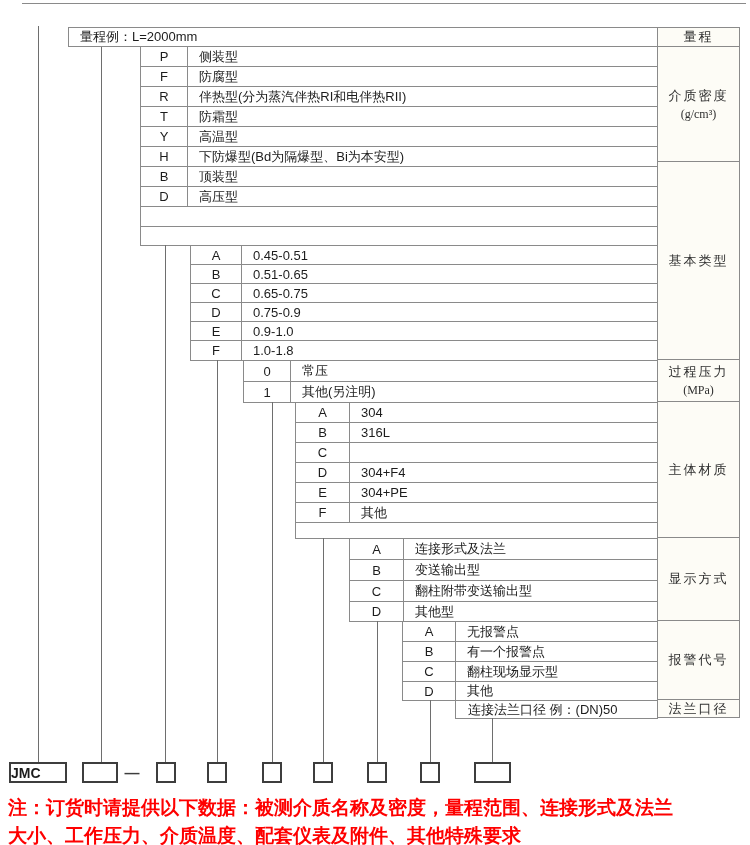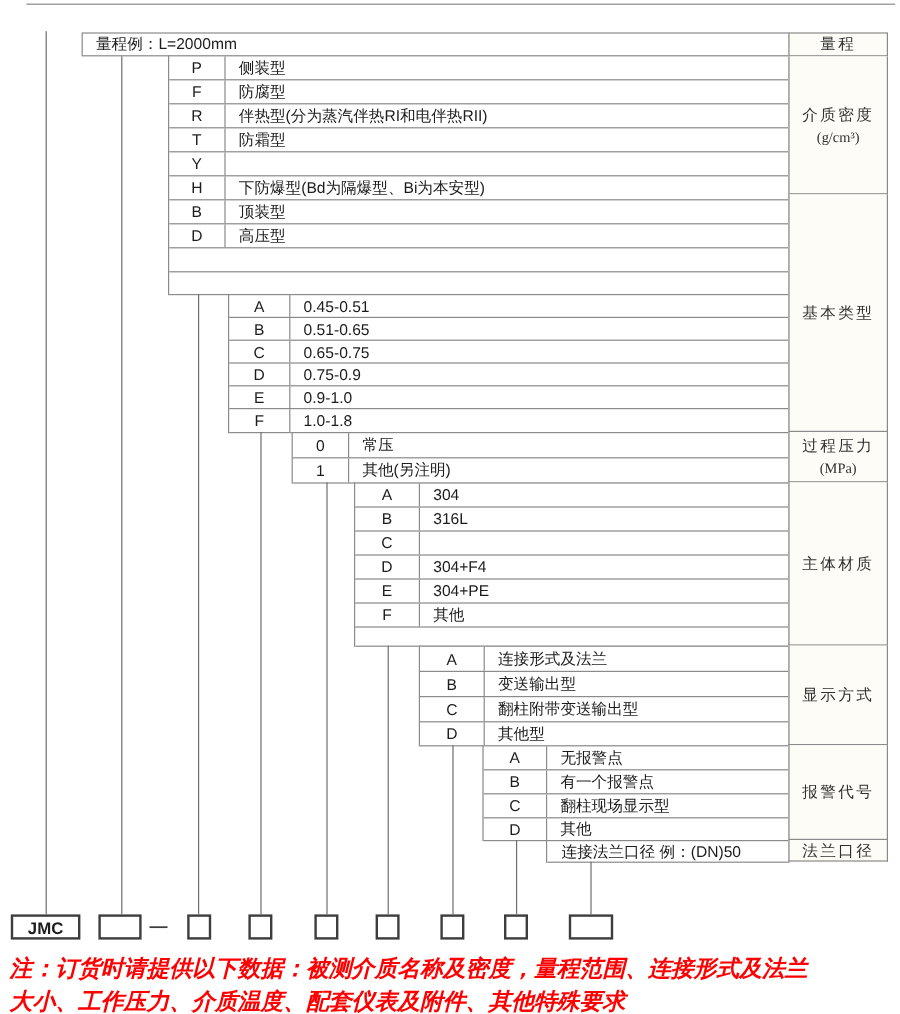--- a/index.html
+++ b/index.html
@@ -90,6 +90,7 @@
       </div>
     <div class="trow">
         <div class="code">Y</div>
+        <div class="desc">高温型</div>
       </div>
     <div class="trow">
         <div class="code">H</div>

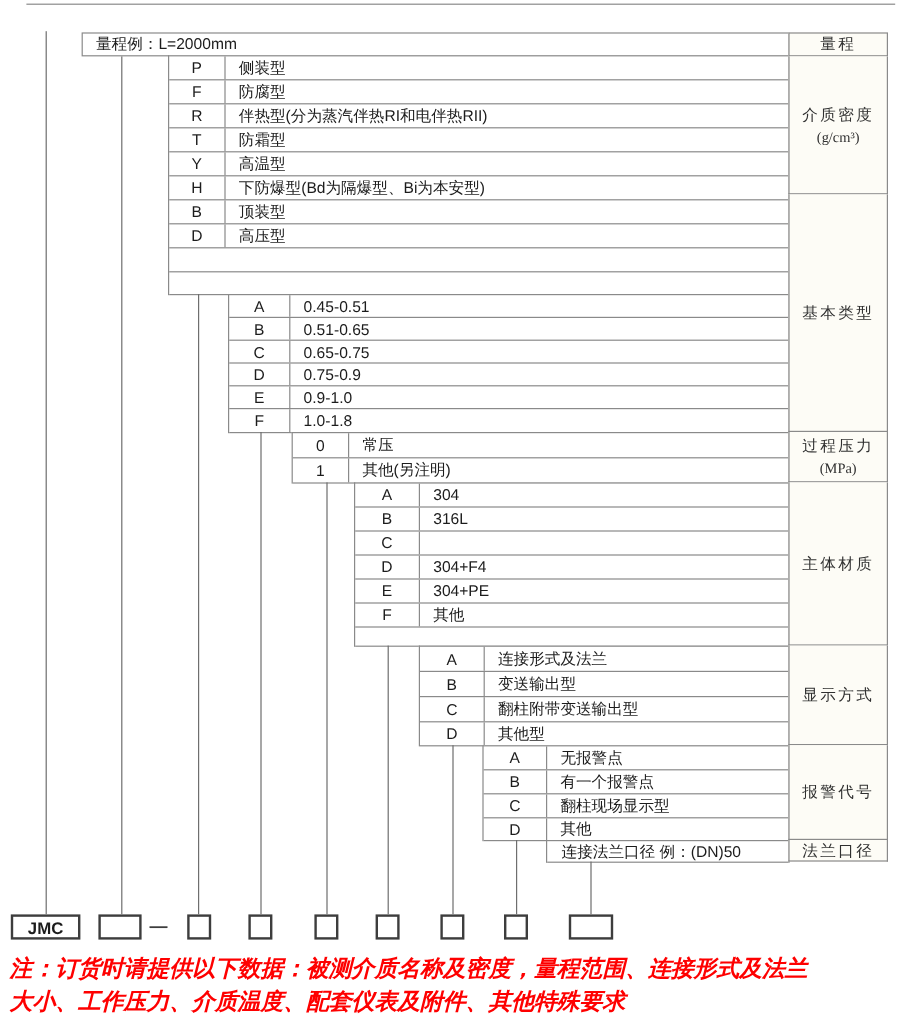--- a/index.html
+++ b/index.html
@@ -51,7 +51,7 @@
   .lcell .sub{font-size:12px;letter-spacing:0;margin-top:2px;}
   .vline{position:absolute;width:1px;background:var(--connector);}
   .bbox{position:absolute;top:762px;height:21px;border:2px solid var(--box-border);box-sizing:border-box;background:#fff;}
-  .jmc{display:flex;align-items:center;justify-content:center;font-weight:bold;font-size:14px;}
+  .jmc{display:flex;align-items:center;justify-content:flex-start;font-weight:bold;font-size:14px;}
   .dash{
     position:absolute;left:119px;top:762px;width:26px;height:21px;
     display:flex;align-items:center;justify-content:center;

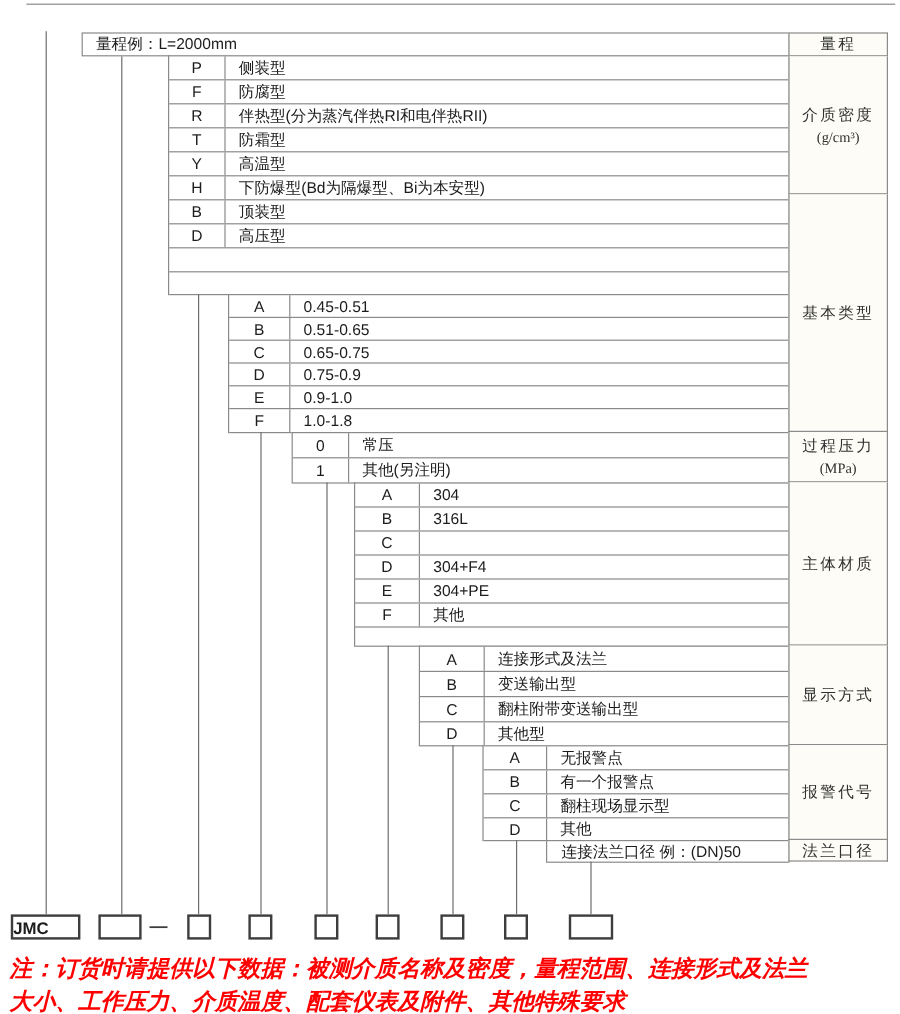--- a/index.html
+++ b/index.html
@@ -58,7 +58,7 @@
     font-weight:bold;font-size:15px;color:var(--box-border);
   }
   .note{position:absolute;left:8px;top:794px;width:740px;color:var(--note-red);font-weight:bold;font-size:19px;line-height:28px;}
-  .note div{white-space:nowrap;font-style:italic;}
+  .note div{white-space:nowrap;}
 </style>
 </head>
 <body>

